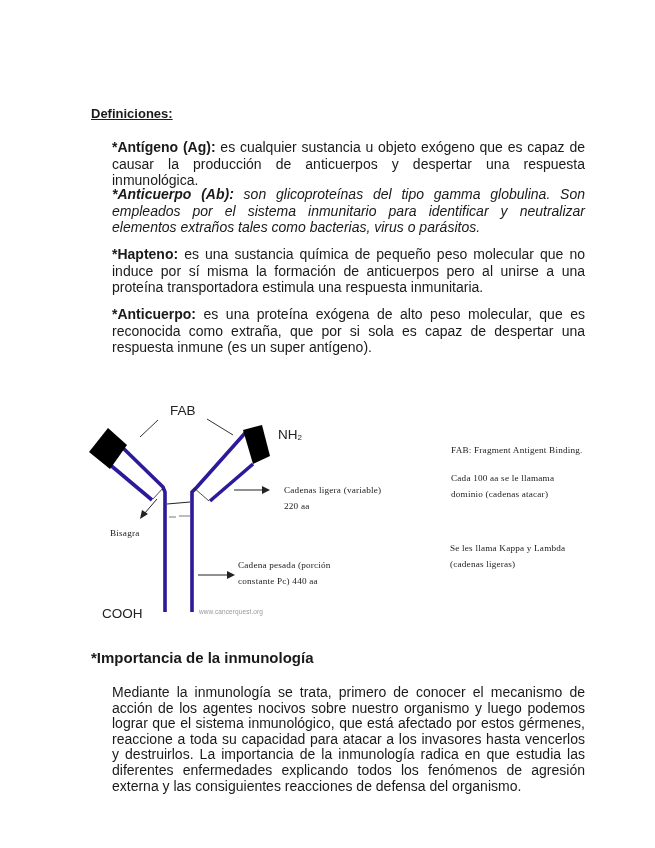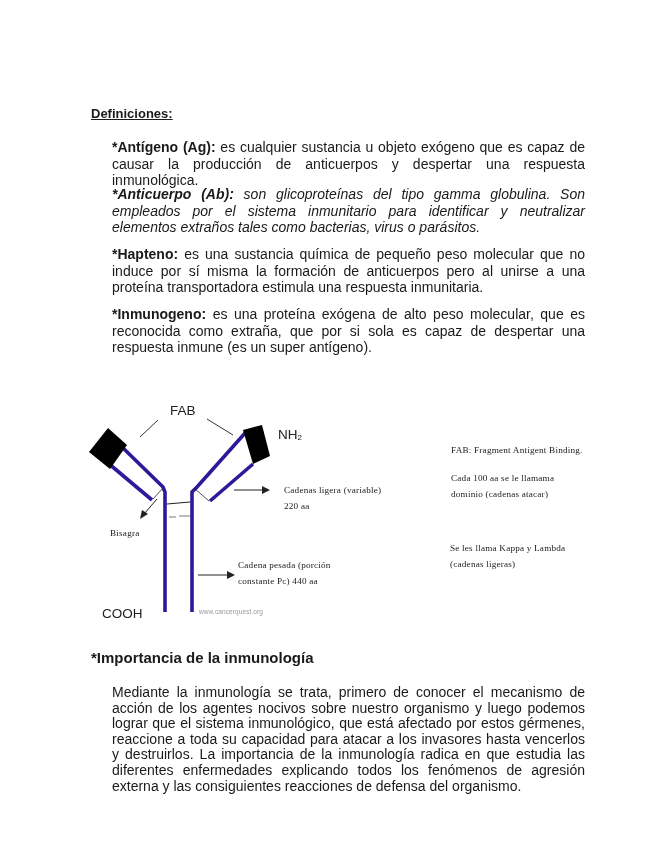--- a/index.html
+++ b/index.html
@@ -41,7 +41,7 @@
 
   <p class="para p3"><b>*Hapteno:</b><span> es una sustancia química de pequeño peso molecular que no induce por sí misma la formación de anticuerpos pero al unirse a una proteína transportadora estimula una respuesta inmunitaria.</span></p>
 
-  <p class="para p4"><b>*Inmunogeno:</b><span> es una proteína exógena de alto peso molecular, que es reconocida como extraña, que por si sola es capaz de despertar una respuesta inmune (es un super antígeno).</span></p>
+  <p class="para p4"><b>*Anticuerpo:</b><span> es una proteína exógena de alto peso molecular, que es reconocida como extraña, que por si sola es capaz de despertar una respuesta inmune (es un super antígeno).</span></p>
 
 
   <div class="diagram">

